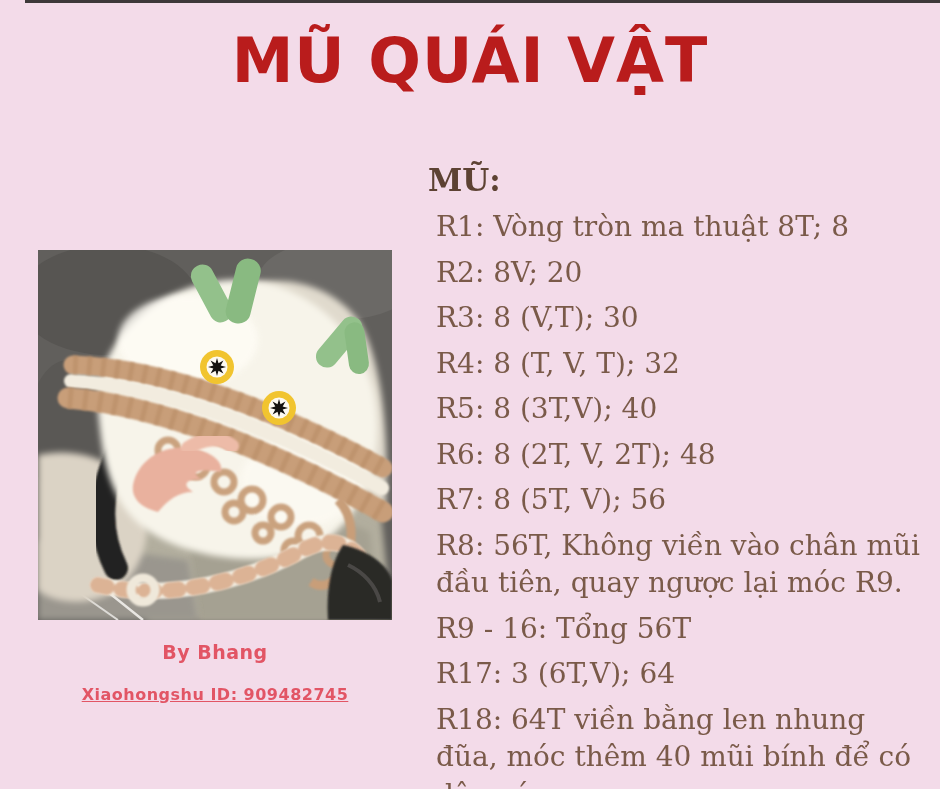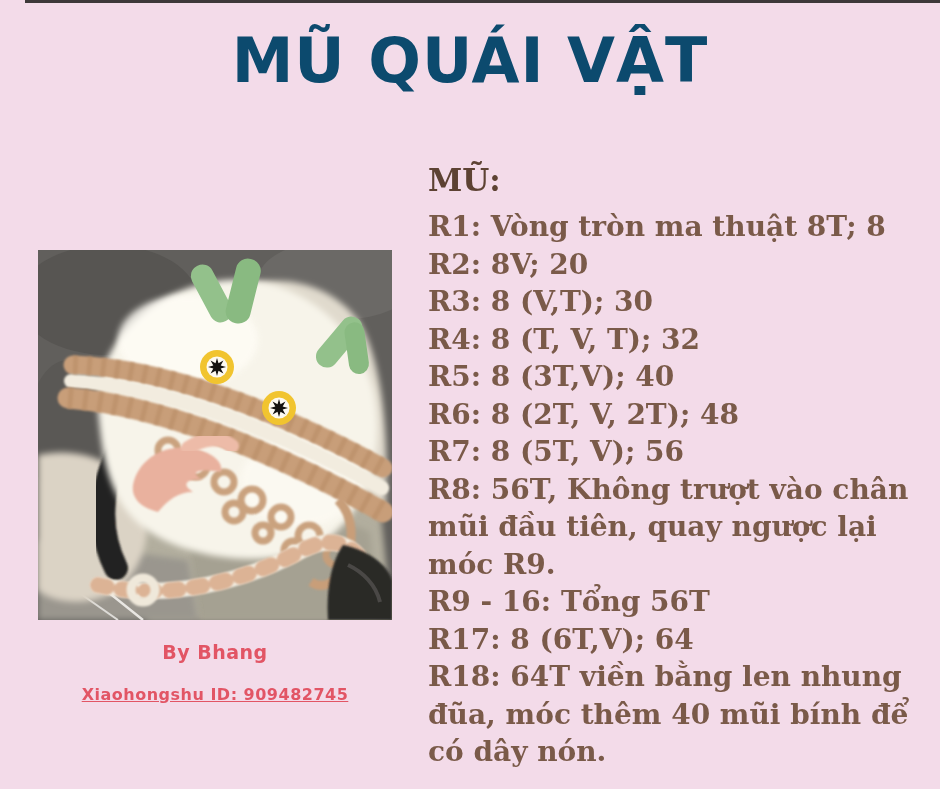--- a/index.html
+++ b/index.html
@@ -19,7 +19,7 @@
     margin:0; text-align:center;
     font-family:"DejaVu Sans", sans-serif;
     font-weight:bold; font-size:62px; letter-spacing:1px;
-    color:#0c4a6e;
+    color:#b91c1c;
   }
   .photo-frame {
     position:absolute; left:38px; top:250px;

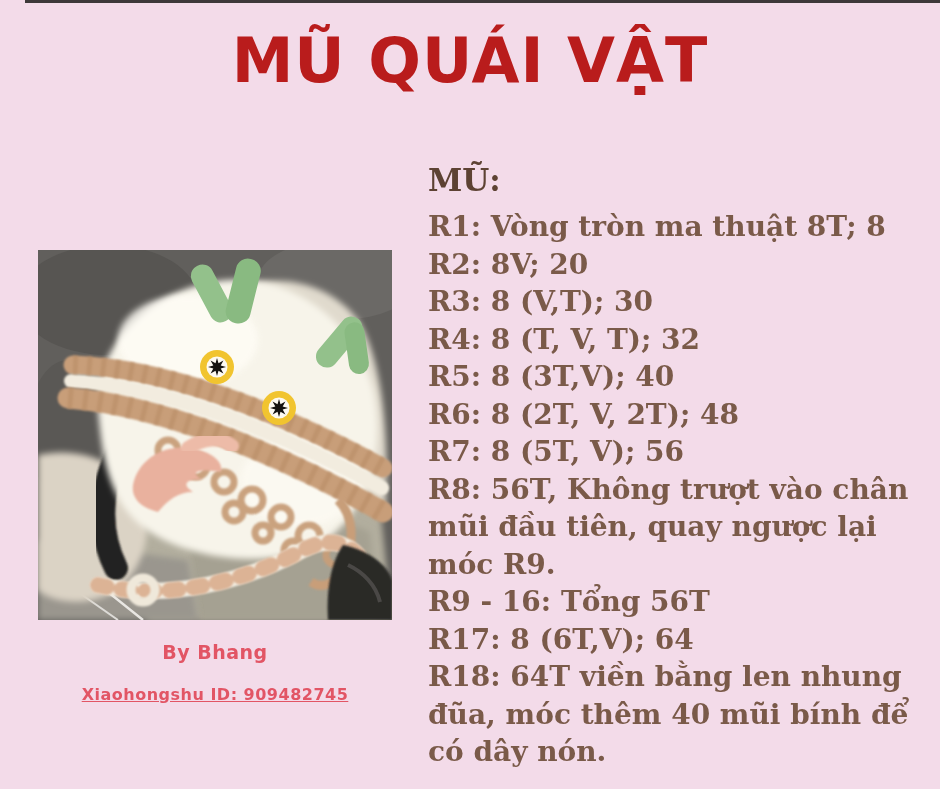--- a/index.html
+++ b/index.html
@@ -43,8 +43,8 @@
     font-size:31px; font-weight:bold; color:#5d4233;
   }
   .pline {
-    margin:0;
-    font-size:28px; font-weight:bold; line-height:37.5px;
+    margin:8px;
+    font-size:28px; font-weight:normal; line-height:37.5px;
   }
 </style>
 </head>

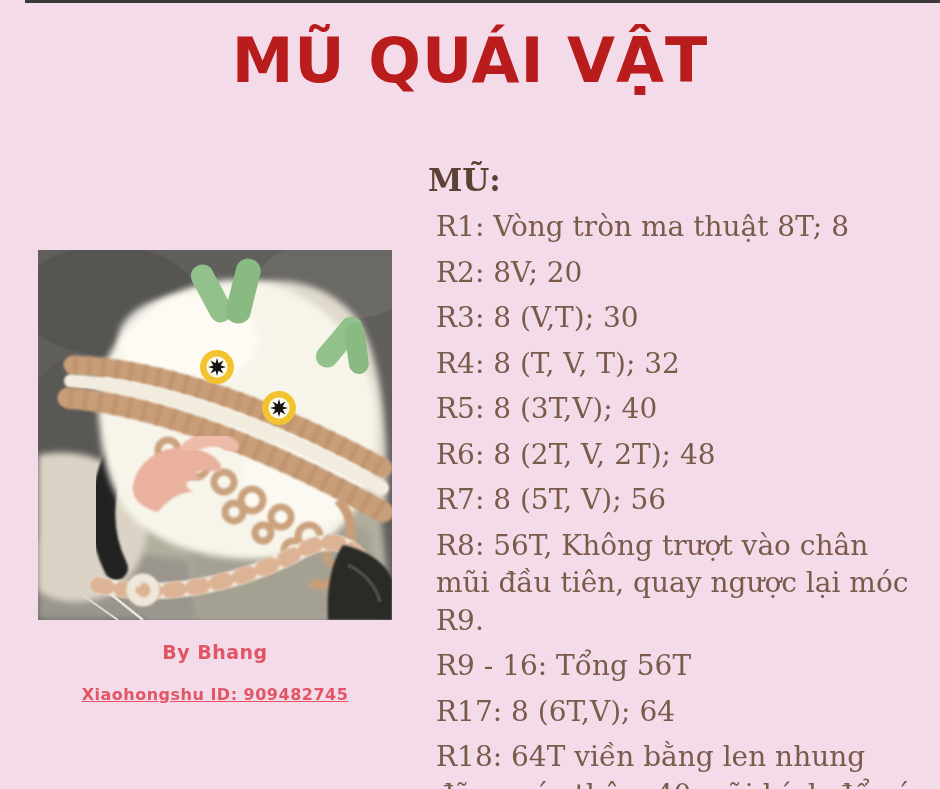--- a/index.html
+++ b/index.html
@@ -181,7 +181,7 @@
     <p class="pline">R5: 8 (3T,V); 40</p>
     <p class="pline">R6: 8 (2T, V, 2T); 48</p>
     <p class="pline">R7: 8 (5T, V); 56</p>
-    <p class="pline">R8: 56T, Không trượt vào chân mũi đầu tiên, quay ngược lại móc R9.</p>
+    <p class="pline">R8: 56T, Không viền vào chân mũi đầu tiên, quay ngược lại móc R9.</p>
     <p class="pline">R9 - 16: Tổng 56T</p>
     <p class="pline">R17: 8 (6T,V); 64</p>
     <p class="pline">R18: 64T viền bằng len nhung đũa, móc thêm 40 mũi bính để có dây nón.</p>

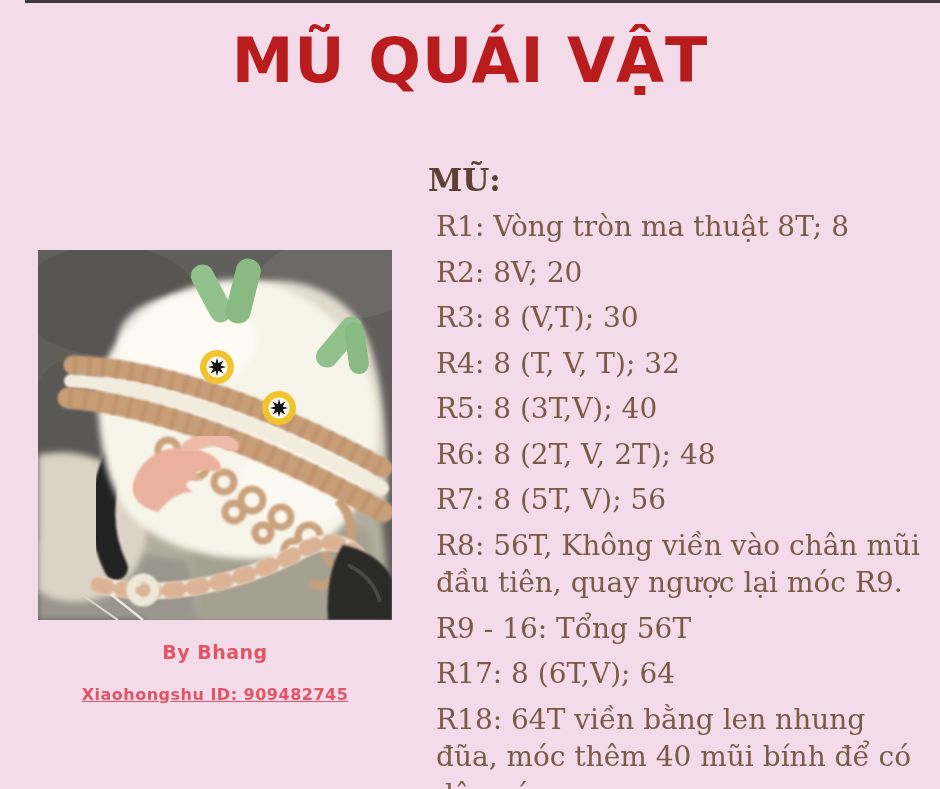--- a/index.html
+++ b/index.html
@@ -183,7 +183,7 @@
     <p class="pline">R7: 8 (5T, V); 56</p>
     <p class="pline">R8: 56T, Không viền vào chân mũi đầu tiên, quay ngược lại móc R9.</p>
     <p class="pline">R9 - 16: Tổng 56T</p>
-    <p class="pline">R17: 8 (6T,V); 64</p>
+    <p class="pline">R17: 3 (6T,V); 64</p>
     <p class="pline">R18: 64T viền bằng len nhung đũa, móc thêm 40 mũi bính để có dây nón.</p>
   </section>
 

